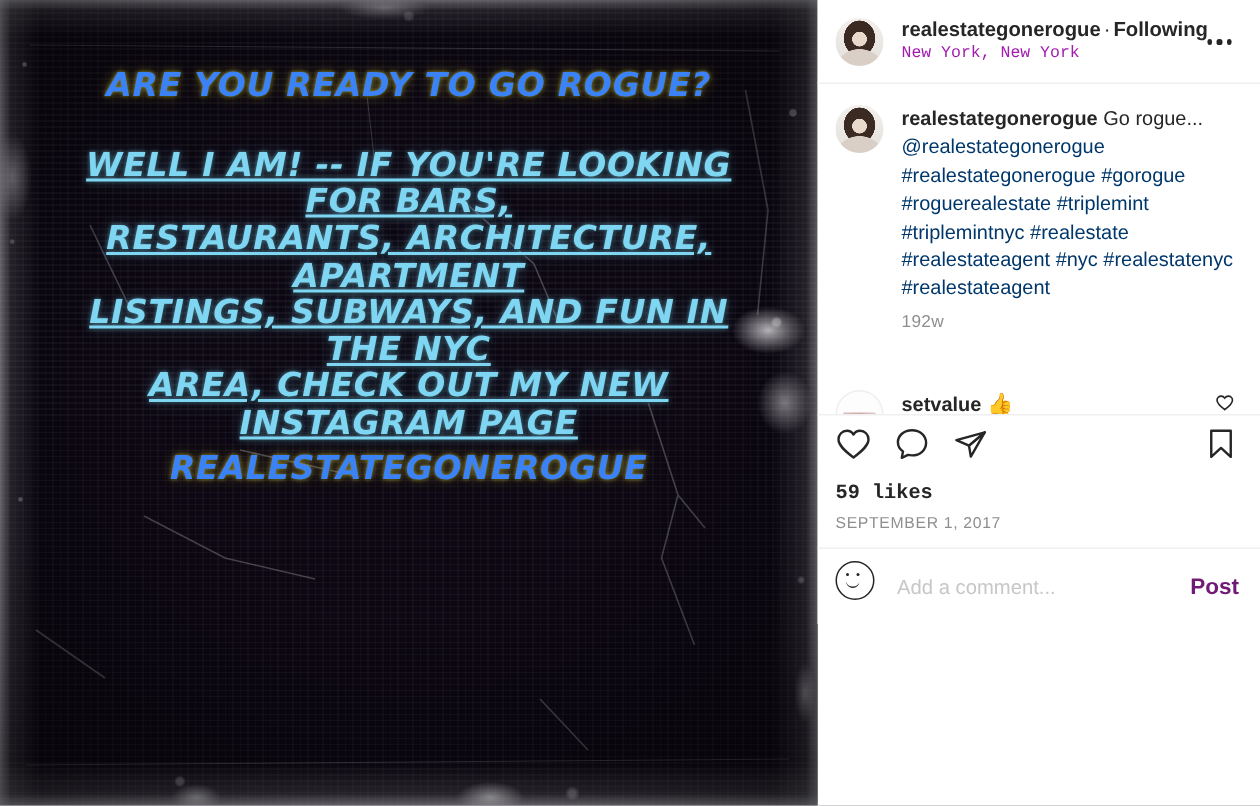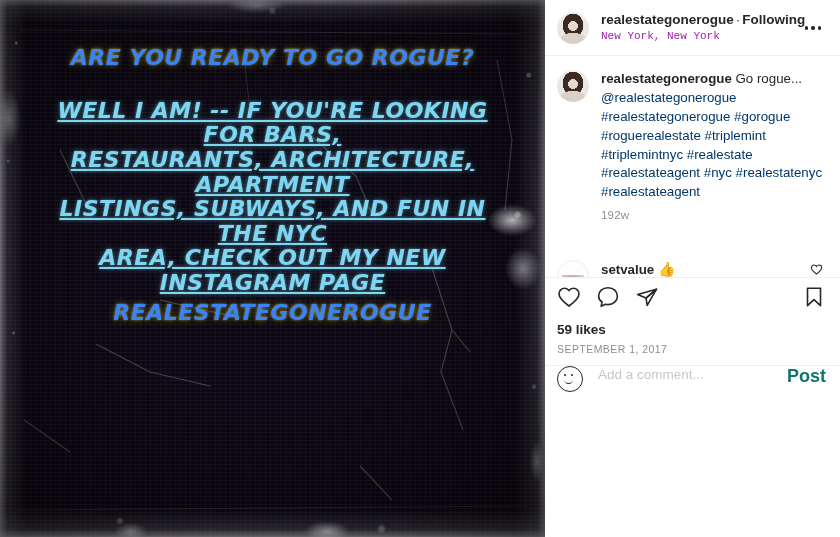--- a/index.html
+++ b/index.html
@@ -228,6 +228,7 @@
     font-size: 13.5px;
     font-weight: 700;
     color: #262626;
+    font-family: Liberation Mono, monospace;
   }
   .date {
     margin-top: 6px;

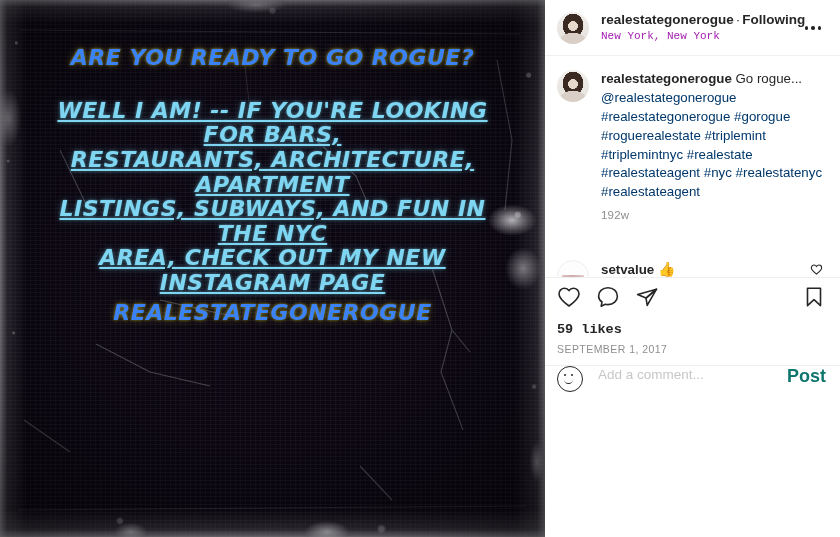--- a/index.html
+++ b/index.html
@@ -241,7 +241,7 @@
   
   .addc {
     display: flex;
-    align-items: flex-start;
+    align-items: flex-end;
     padding: 0 14px 16px 12px;
     height: 50px;
     box-sizing: border-box;

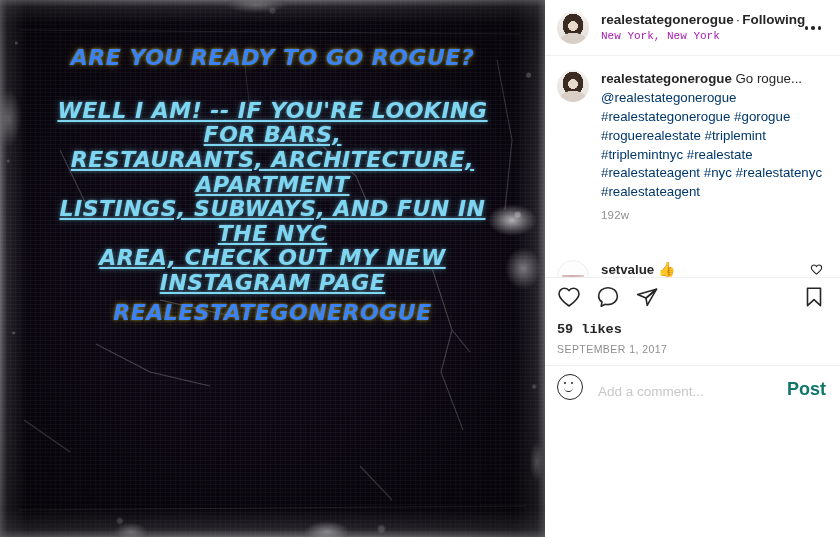--- a/index.html
+++ b/index.html
@@ -285,9 +285,9 @@
   .addc-input::placeholder { color: #c7c7c7; }
   .post-btn {
     flex: 0 0 auto;
-    font-size: 18px;
+    font-size: 15px;
     font-weight: 600;
-    color: #0f766e;
+    color: #701a75;
     cursor: pointer;
     background: none;
     border: 0;

